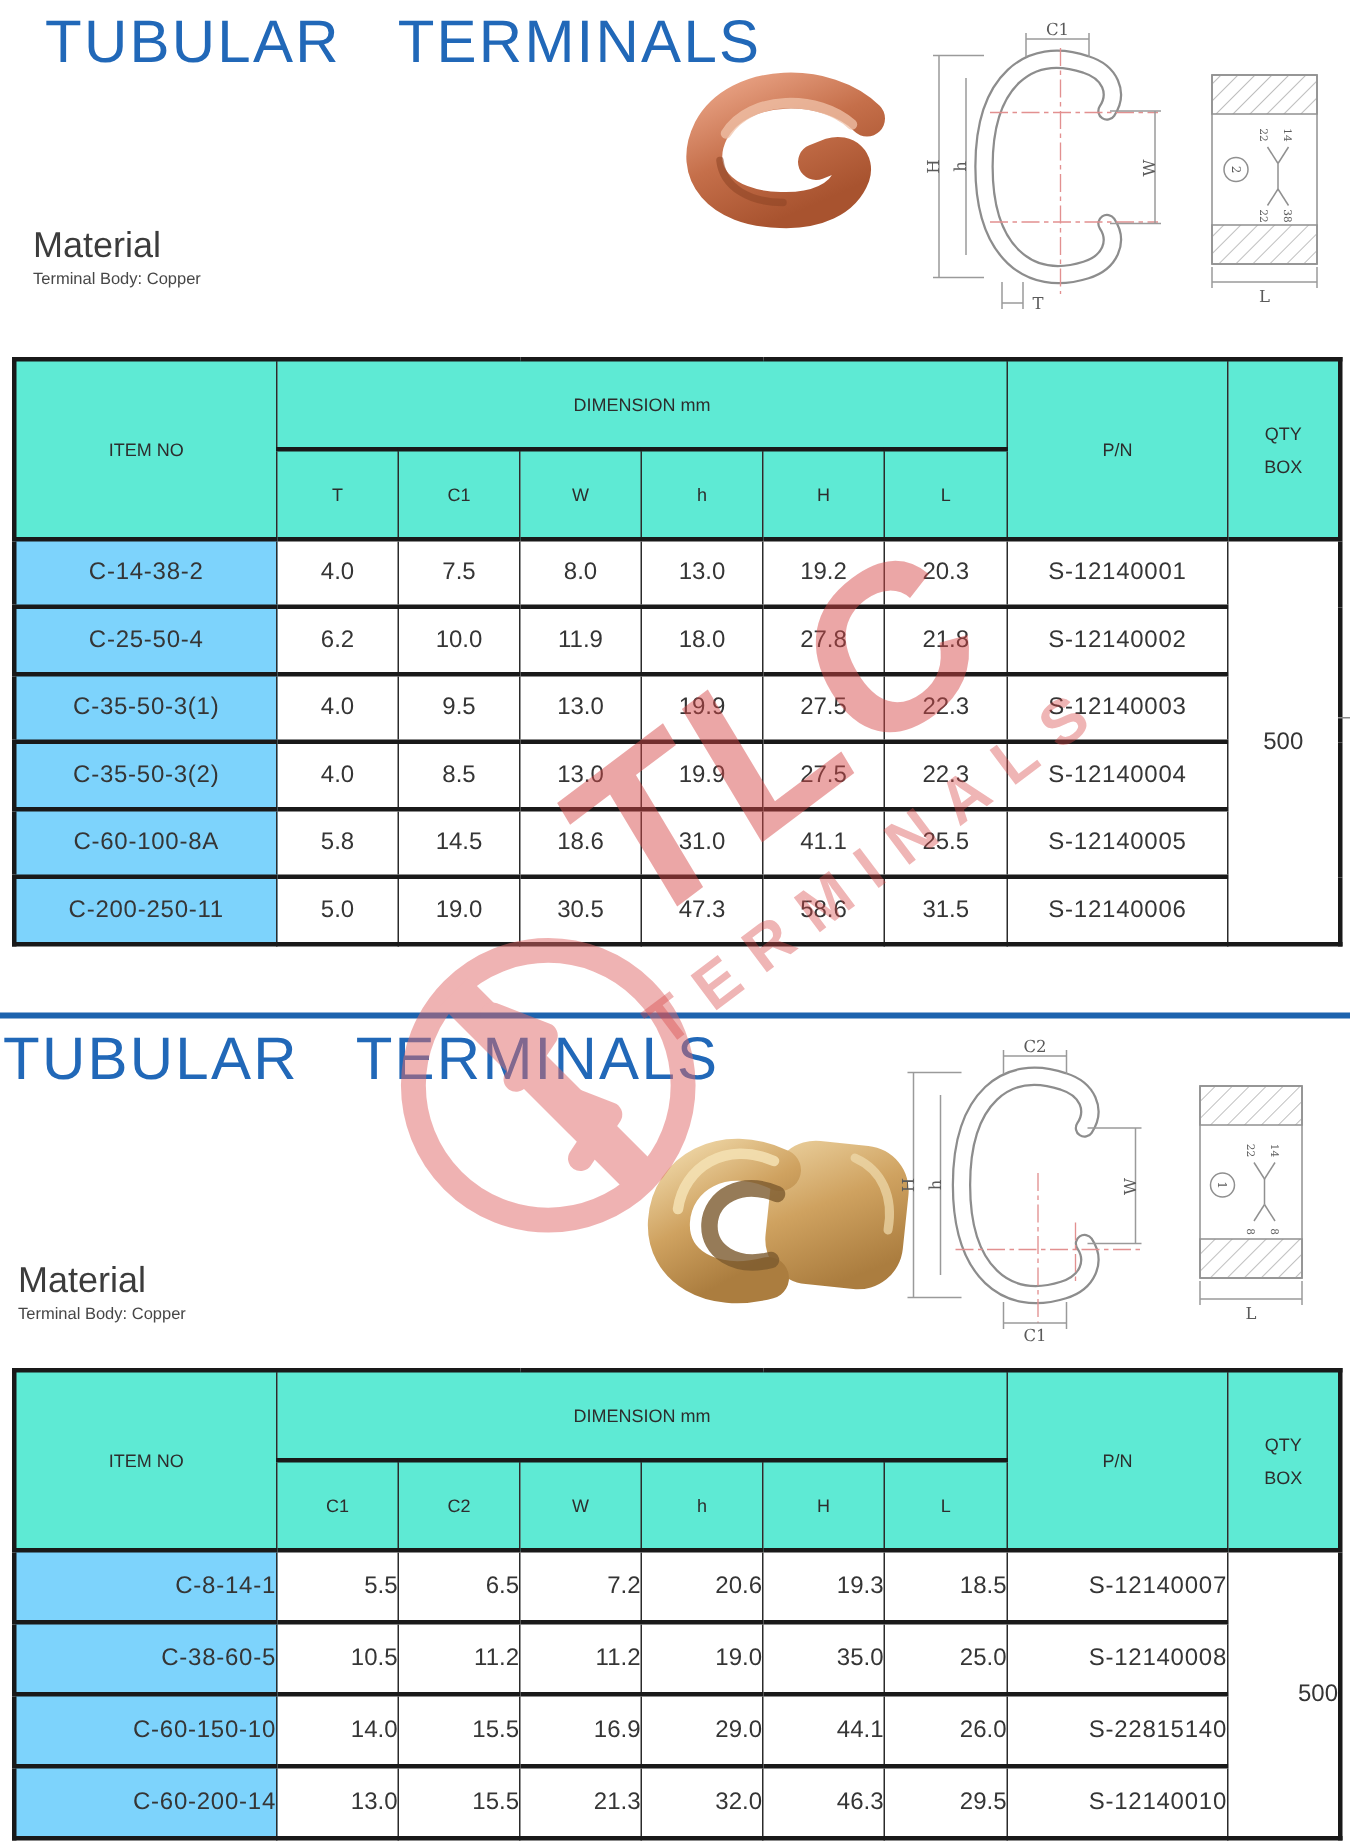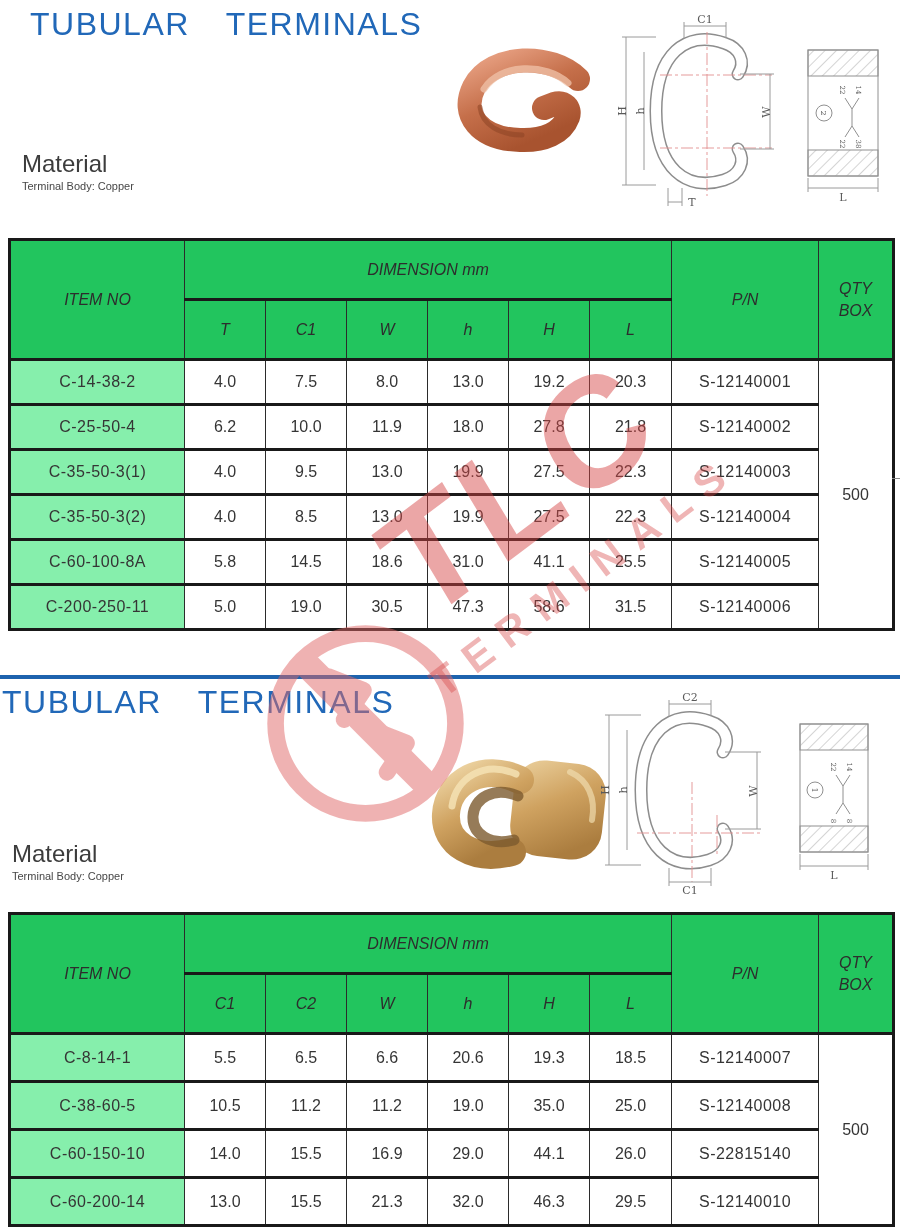--- a/index.html
+++ b/index.html
@@ -9,7 +9,7 @@
     font-family:"Liberation Sans", sans-serif; overflow:hidden;
   }
   .sec-title {
-    position:absolute; font-size:32px; font-weight:500; color:#2168b8;
+    position:absolute; font-size:40px; font-weight:500; color:#2168b8;
     letter-spacing:1.5px; word-spacing:26px; white-space:nowrap;
   }
   .material-block { position:absolute; }

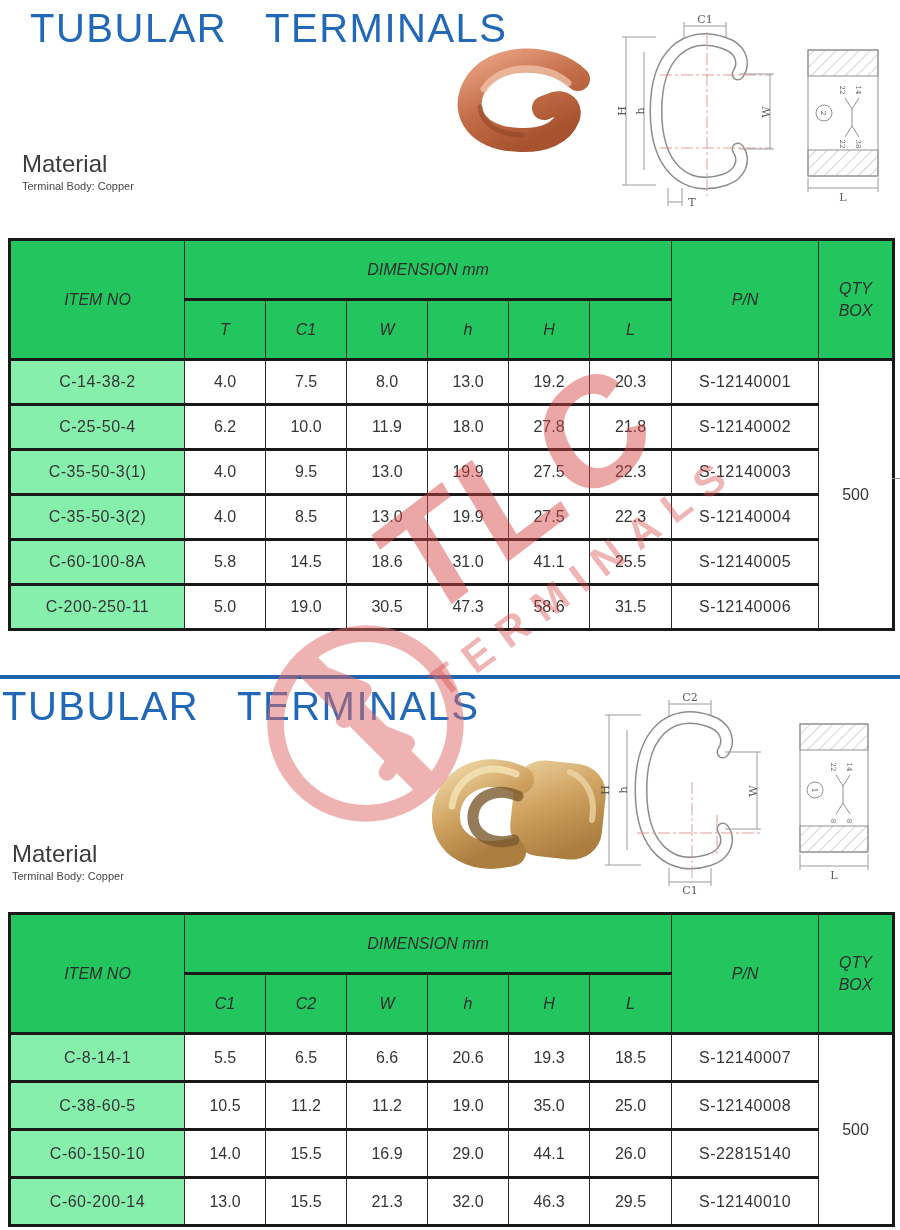--- a/index.html
+++ b/index.html
@@ -25,7 +25,7 @@
     border:1.5px solid #2b2b2b; text-align:center; vertical-align:middle;
     font-weight:400; color:#353535;
   }
-  .spec-table thead th { background:#22c55e; font-size:16px; color:#2d2d2d;font-style:italic; }
+  .spec-table thead th { background:#5eead4; font-size:12px; color:#2d2d2d; }
   .spec-table thead th.dim-head { border-bottom:3px solid #191919; height:60px; }
   .spec-table thead tr.sub-row th { height:60px; }
   .spec-table tbody td { border-top:3px solid #191919; font-size:16px; }

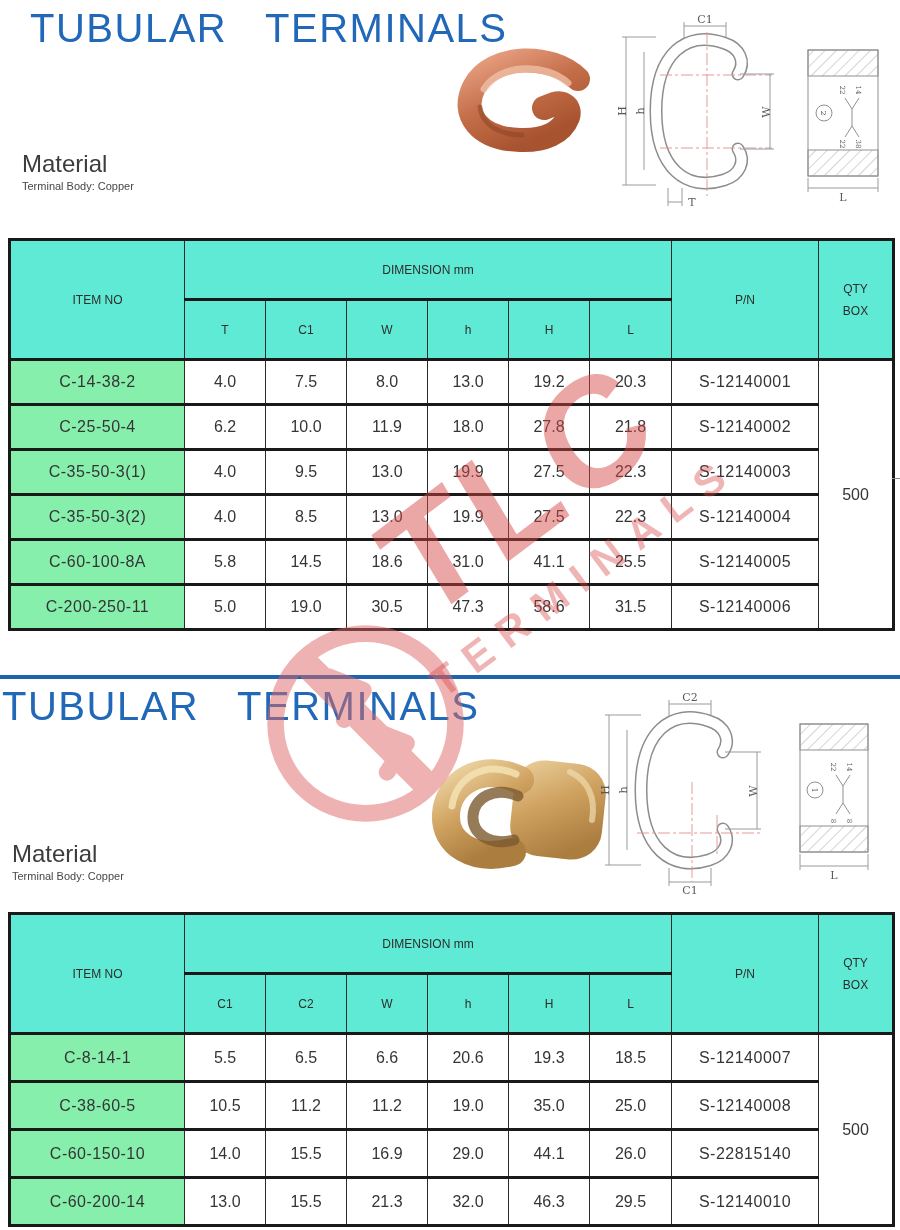--- a/index.html
+++ b/index.html
@@ -31,7 +31,7 @@
   .spec-table tbody td { border-top:3px solid #191919; font-size:16px; }
   .t1 tbody td { height:45px; }
   .t2 tbody td { height:48px; }
-  .spec-table td.item-cell { background:#86efac; letter-spacing:0.5px; }
+  .spec-table td.item-cell { background:#7dd3fc; letter-spacing:0.5px; }
   .spec-table td.pn-cell { letter-spacing:0.5px; }
   .qty-head div { line-height:22px; }
 

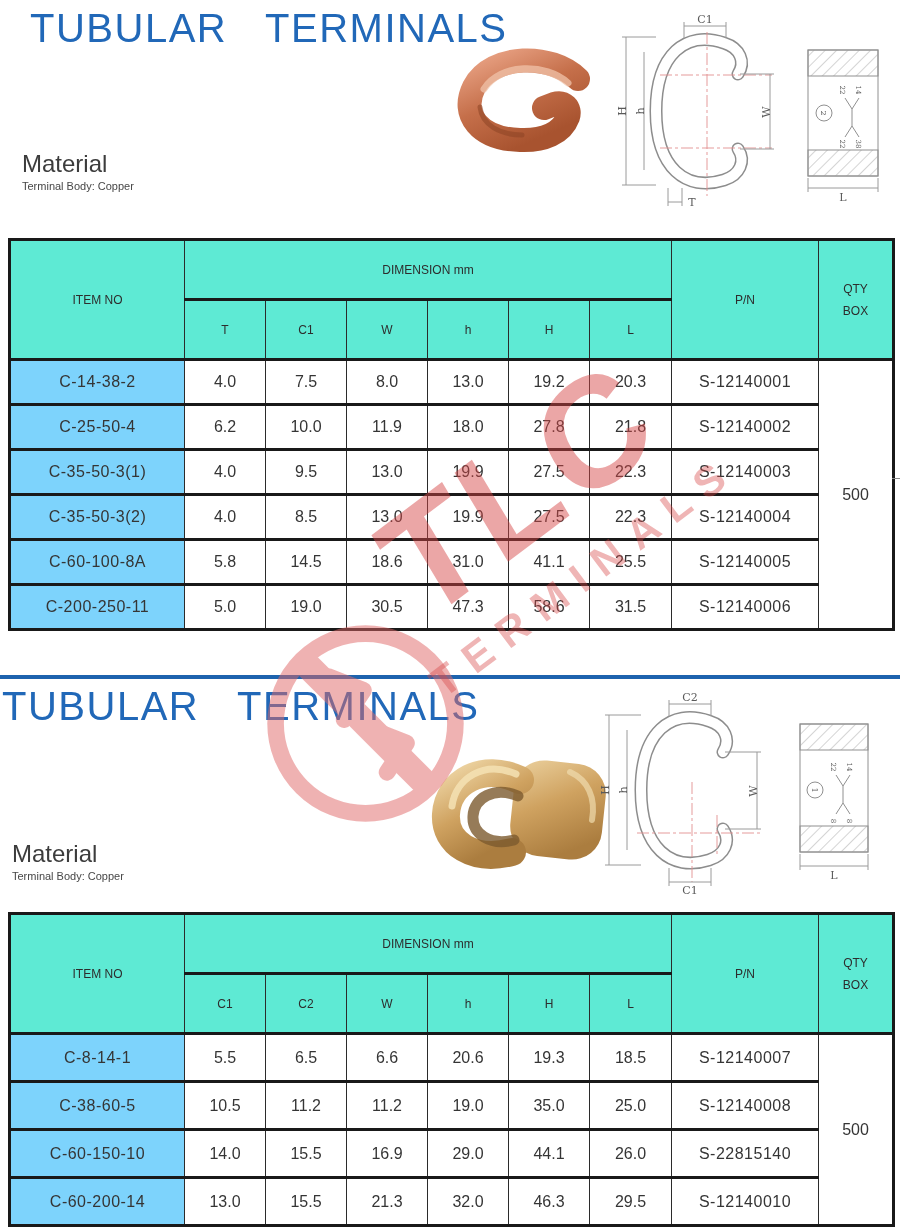--- a/index.html
+++ b/index.html
@@ -30,7 +30,7 @@
   .spec-table thead tr.sub-row th { height:60px; }
   .spec-table tbody td { border-top:3px solid #191919; font-size:16px; }
   .t1 tbody td { height:45px; }
-  .t2 tbody td { height:48px; }
+  .t2 tbody td { height:48px;text-align:right; }
   .spec-table td.item-cell { background:#7dd3fc; letter-spacing:0.5px; }
   .spec-table td.pn-cell { letter-spacing:0.5px; }
   .qty-head div { line-height:22px; }

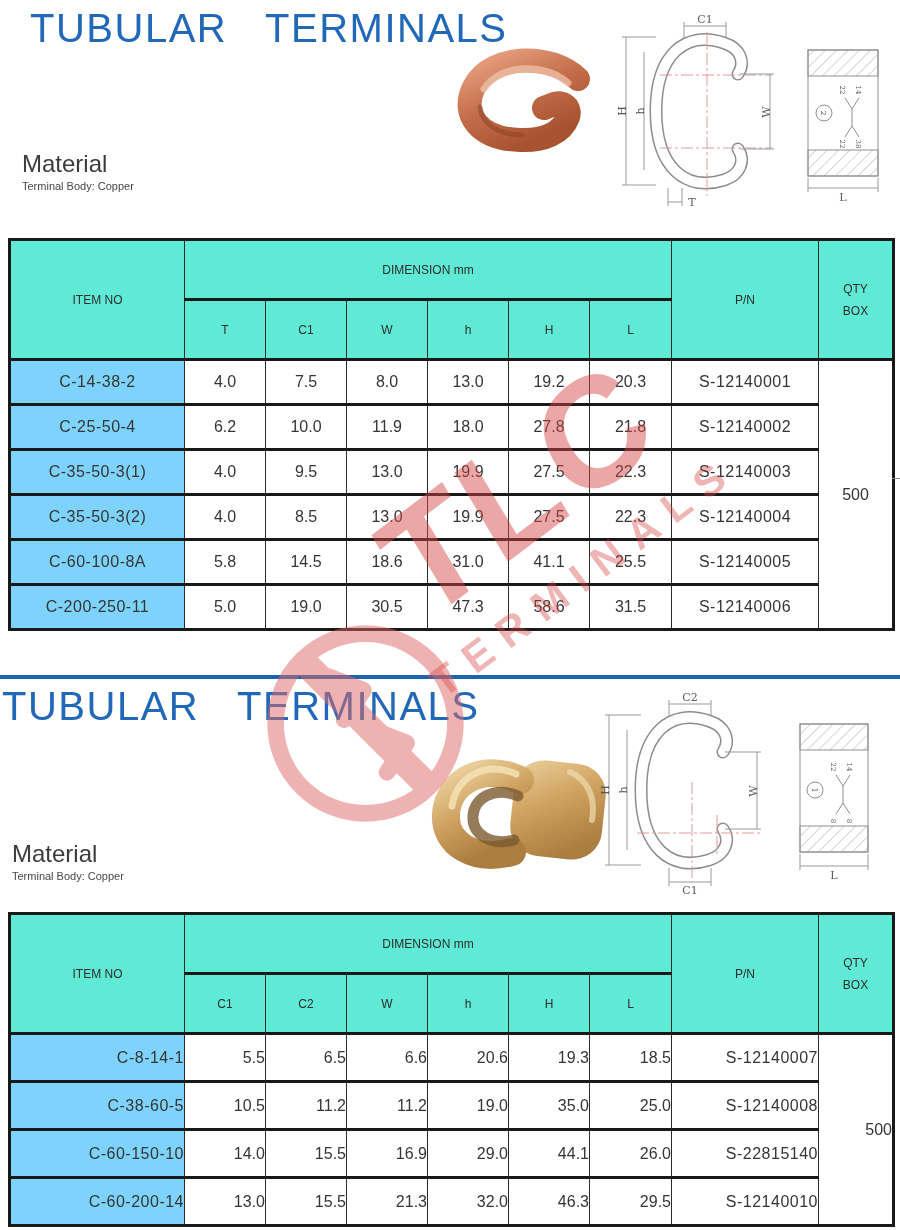--- a/index.html
+++ b/index.html
@@ -350,7 +350,7 @@
           <td class="item-cell">C-8-14-1</td>
           <td class="dim-cell">5.5</td>
           <td class="dim-cell">6.5</td>
-          <td class="dim-cell">6.6</td>
+          <td class="dim-cell">7.2</td>
           <td class="dim-cell">20.6</td>
           <td class="dim-cell">19.3</td>
           <td class="dim-cell">18.5</td>

